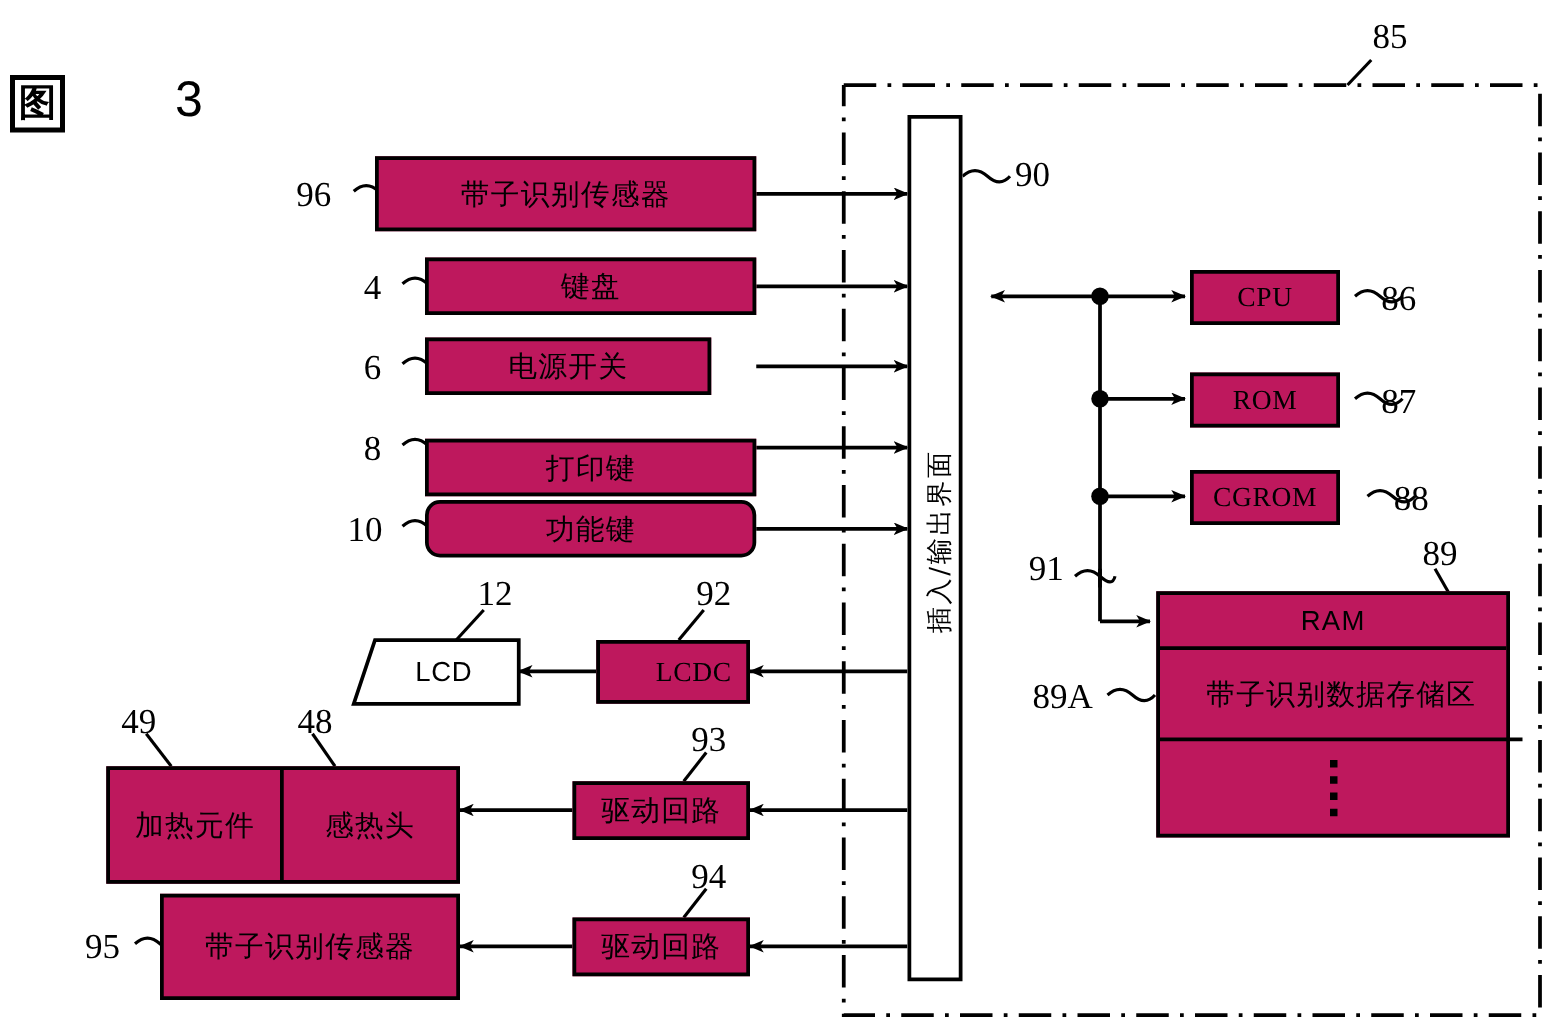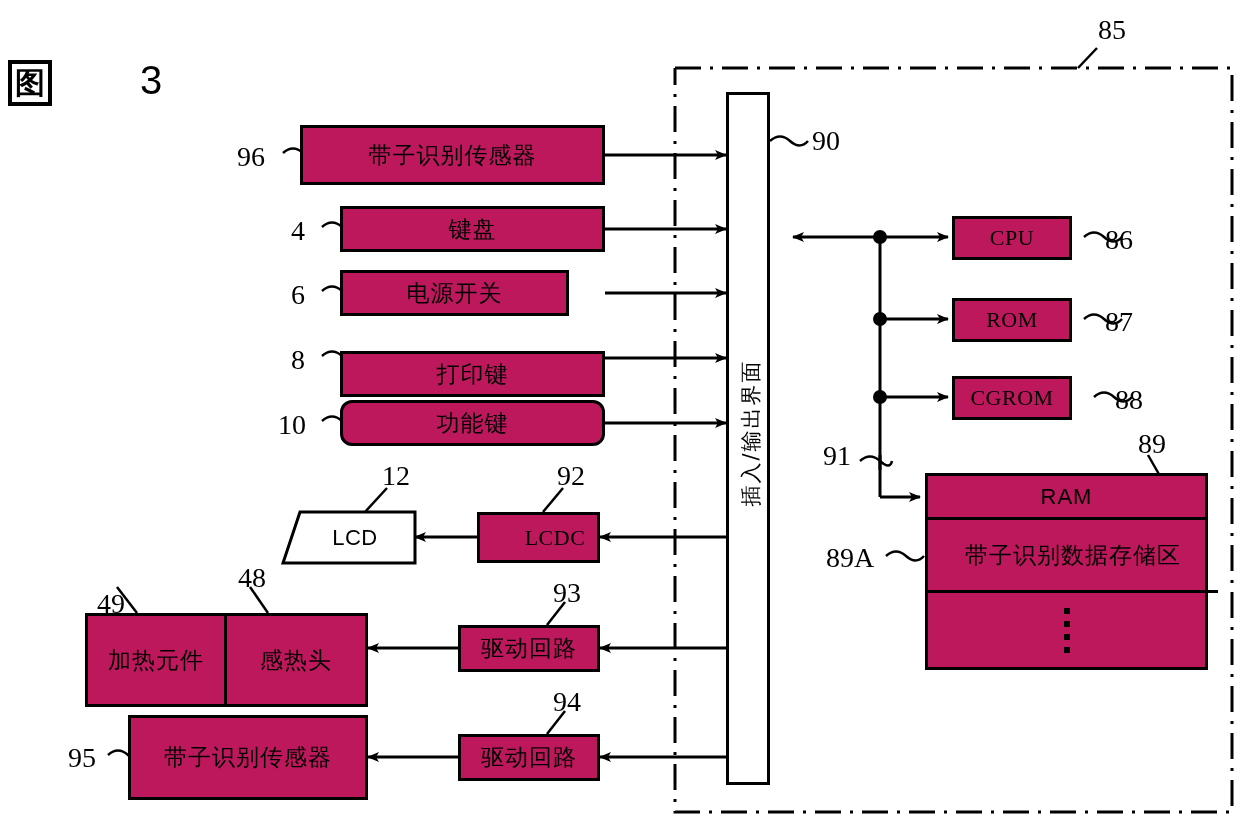--- a/index.html
+++ b/index.html
@@ -289,7 +289,7 @@
     <div class="split-cell" style="left:139px; top:0; width:138px; height:88px;">感热头</div>
     <div class="split-cell" style="left:0; top:0; width:139px; height:88px; border-right:3px solid #000;">加热元件</div>
   </div>
-  <div class="refnum" style="left:97px; top:562px;margin-top:26px;">49</div>
+  <div class="refnum" style="left:97px; top:562px;">49</div>
   <div class="refnum" style="left:238px; top:562px;">48</div>
 
   <div class="box" style="left:458px; top:625px; width:142px; height:47px;">驱动回路</div>

